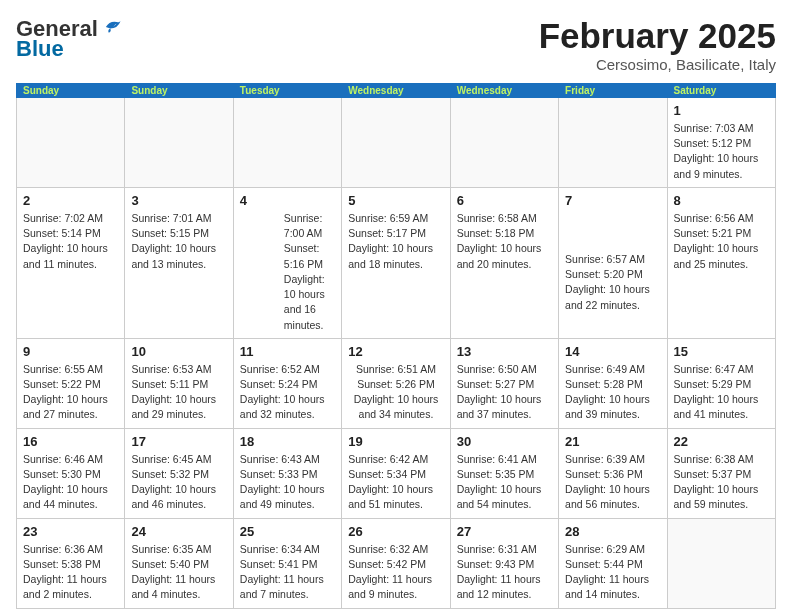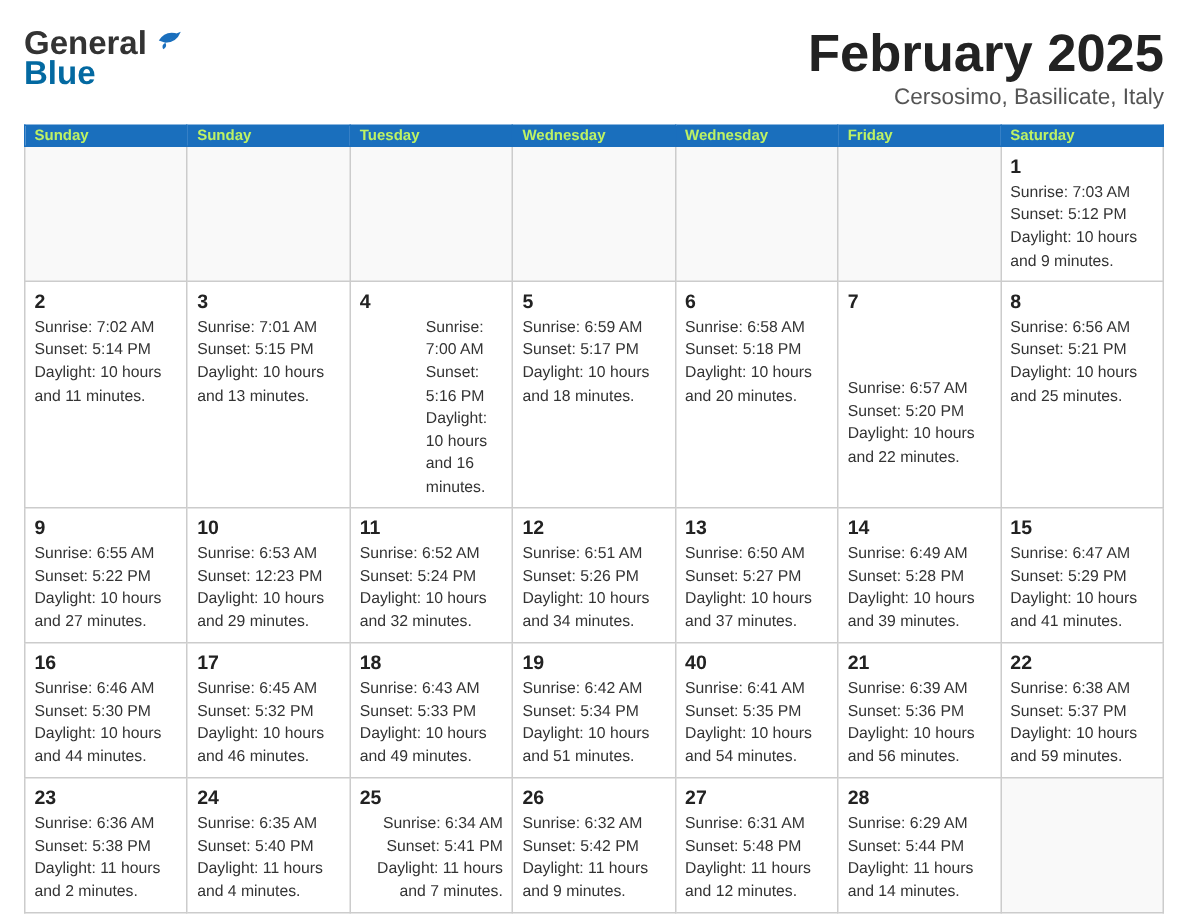--- a/index.html
+++ b/index.html
@@ -180,7 +180,7 @@
         <td>
           <span class="day-num">10</span>
           <div class="day-info" style="white-space: pre-line;">Sunrise: 6:53 AM
-Sunset: 12:23 PM
+Sunset: 5:11 PM
 Daylight: 10 hours
 and 29 minutes.</div>
         </td>

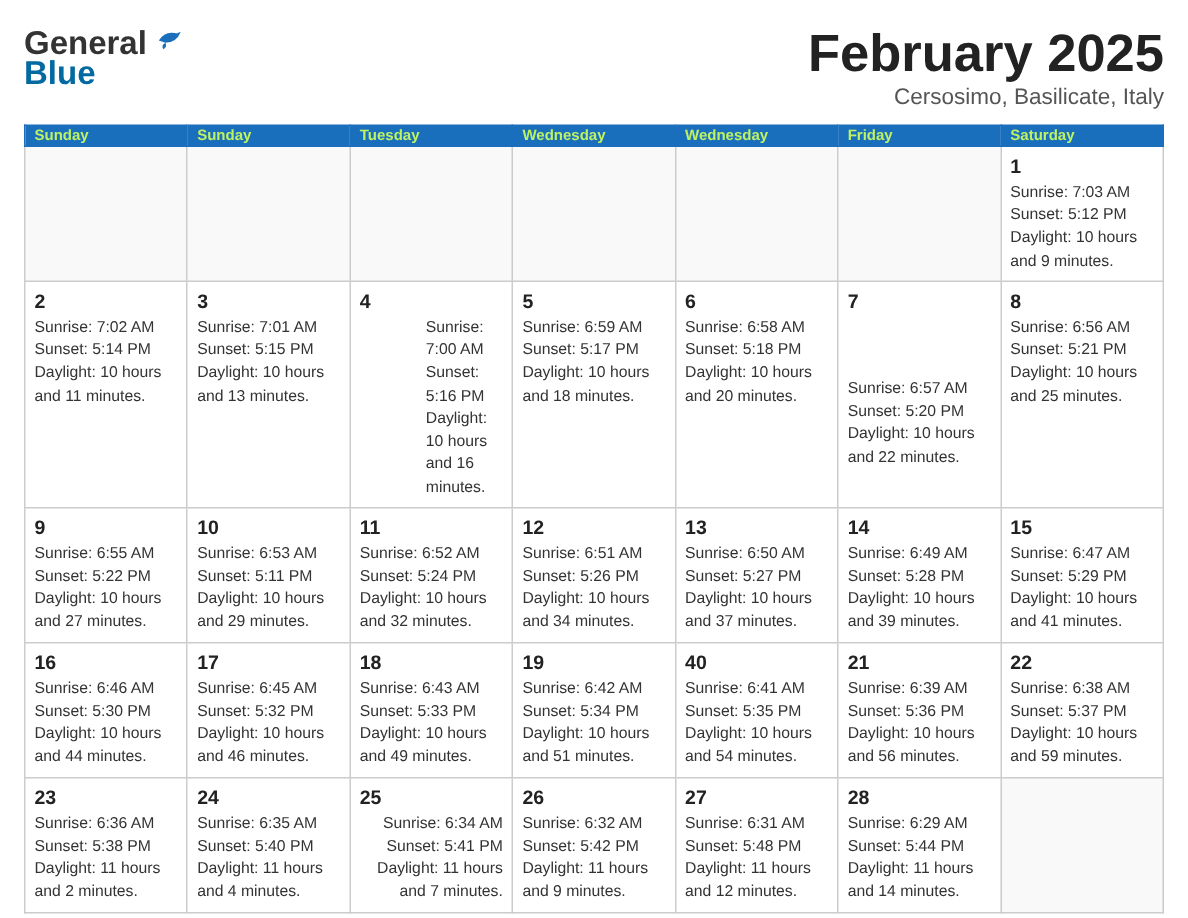--- a/index.html
+++ b/index.html
@@ -193,7 +193,7 @@
         </td>
         <td>
           <span class="day-num">12</span>
-          <div class="day-info" style="white-space: pre-line;">Sunrise: 6:51 AM
+          <div class="day-info" style="white-space: pre-line; text-align: center;">Sunrise: 6:51 AM
 Sunset: 5:26 PM
 Daylight: 10 hours
 and 34 minutes.</div>

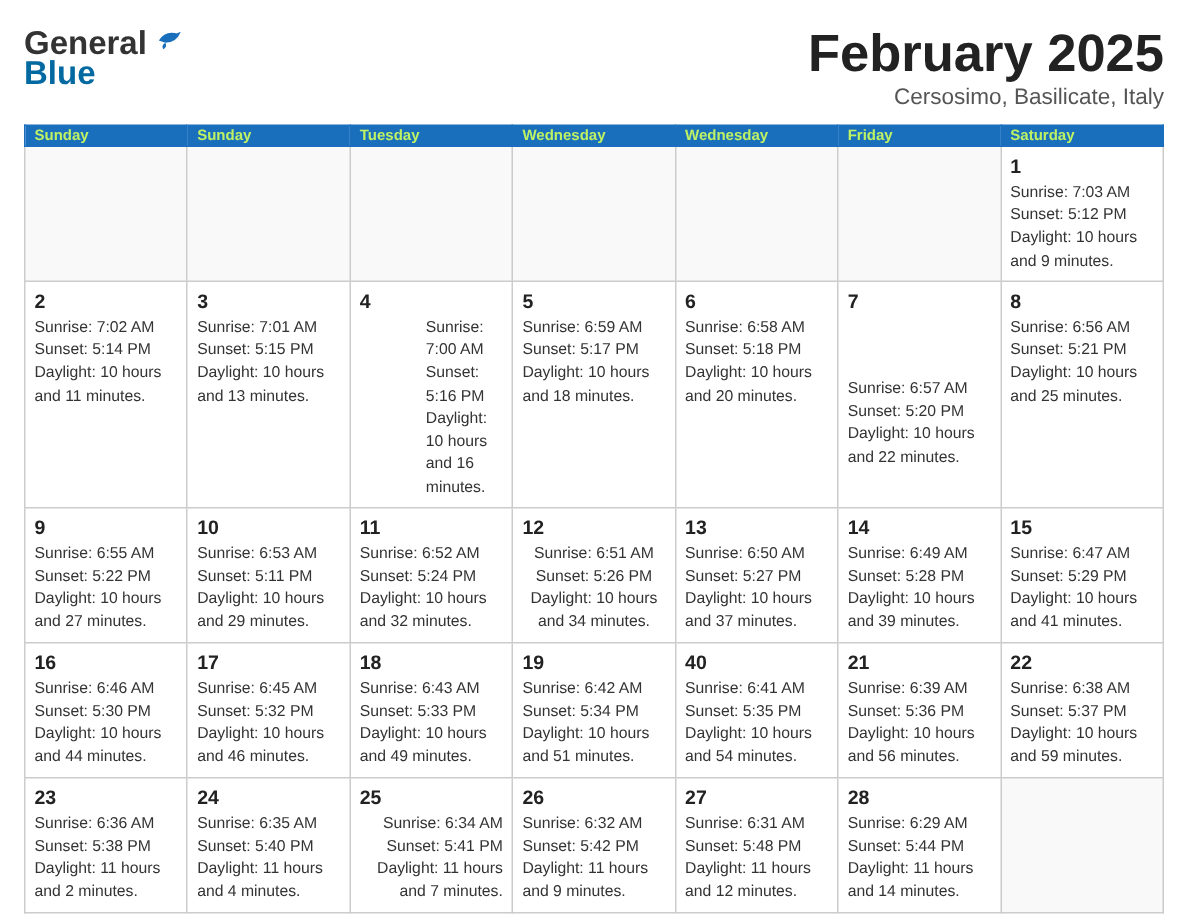--- a/index.html
+++ b/index.html
@@ -250,7 +250,7 @@
 and 51 minutes.</div>
         </td>
         <td>
-          <span class="day-num">40</span>
+          <span class="day-num">30</span>
           <div class="day-info" style="white-space: pre-line;">Sunrise: 6:41 AM
 Sunset: 5:35 PM
 Daylight: 10 hours

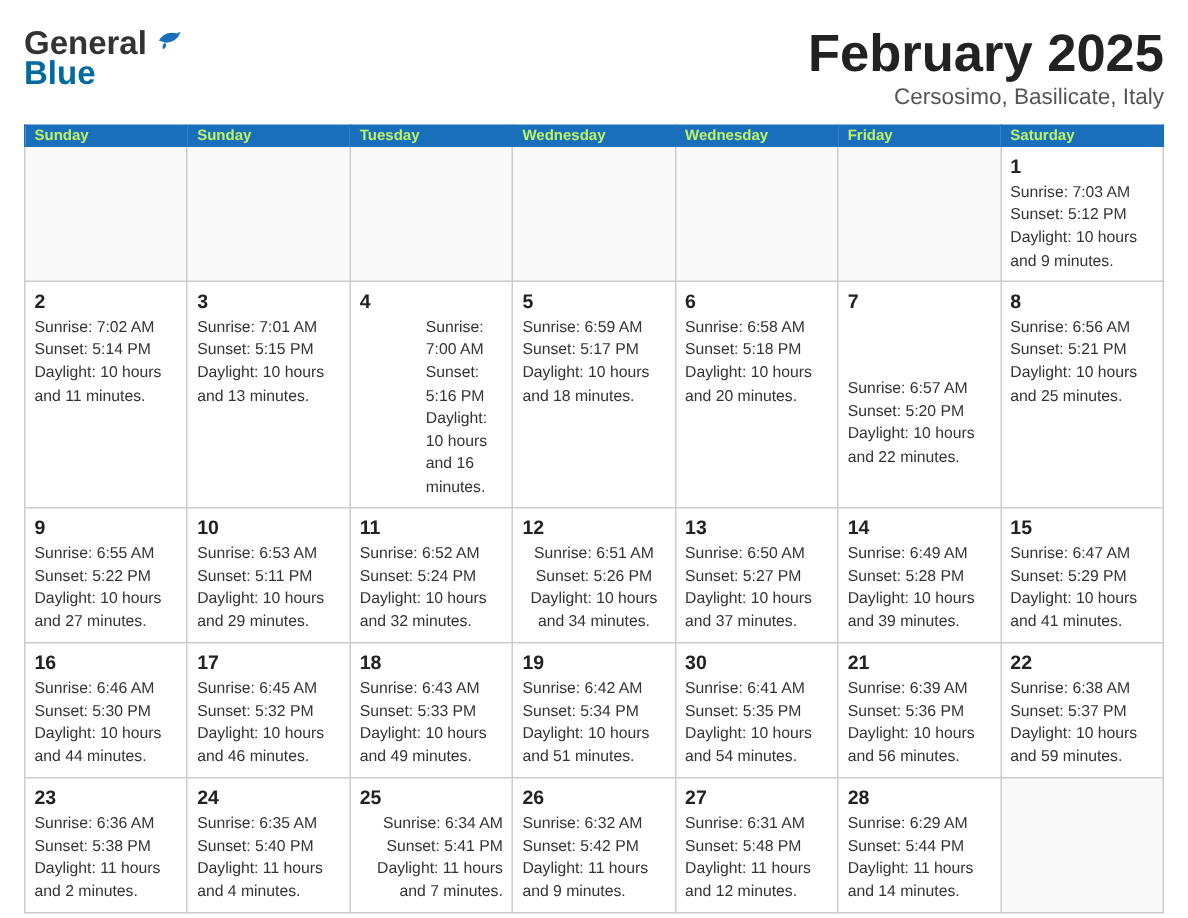--- a/index.html
+++ b/index.html
@@ -288,7 +288,7 @@
         </td>
         <td>
           <span class="day-num">25</span>
-          <div class="day-info" style="white-space: pre-line; text-align: right;">Sunrise: 6:34 AM
+          <div class="day-info" style="white-space: pre-line;">Sunrise: 6:34 AM
 Sunset: 5:41 PM
 Daylight: 11 hours
 and 7 minutes.</div>

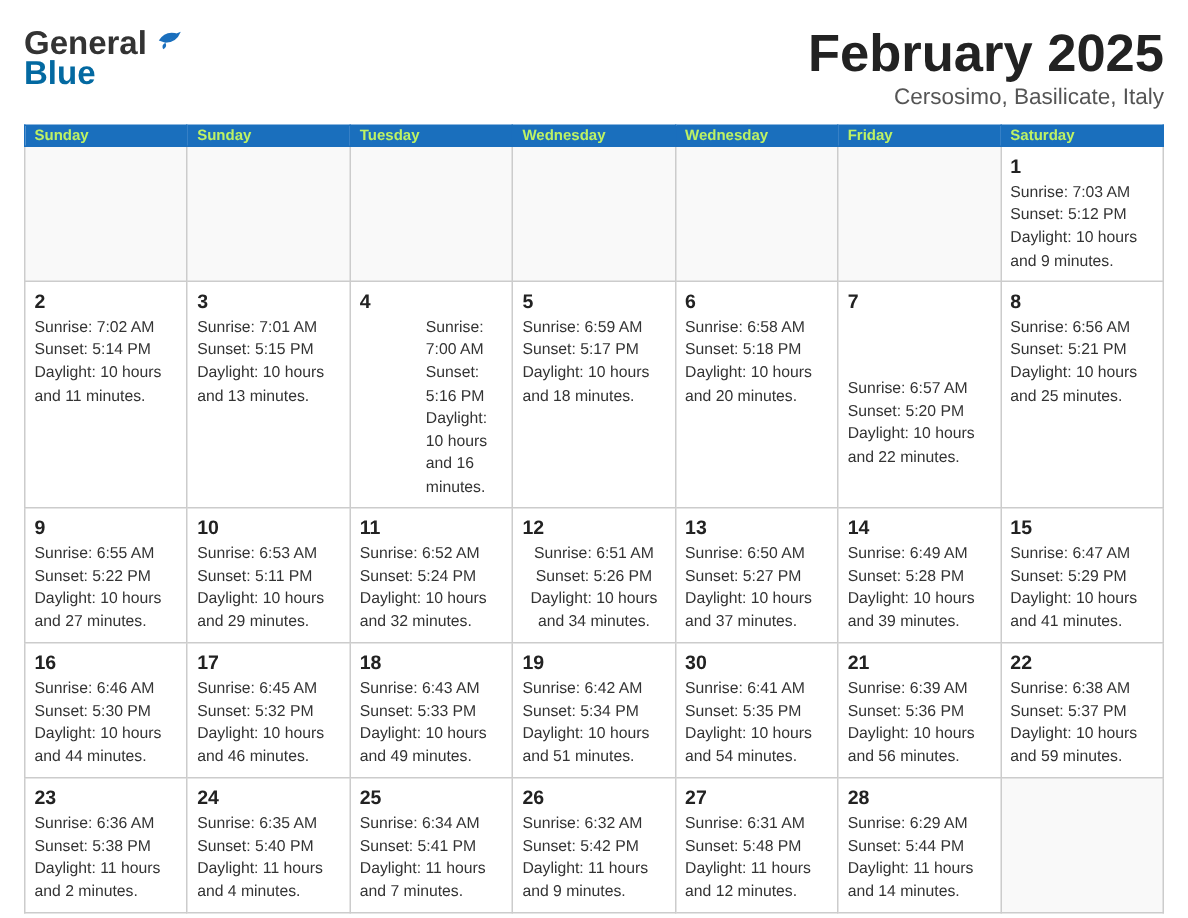--- a/index.html
+++ b/index.html
@@ -303,7 +303,7 @@
         <td>
           <span class="day-num">27</span>
           <div class="day-info" style="white-space: pre-line;">Sunrise: 6:31 AM
-Sunset: 5:48 PM
+Sunset: 9:43 PM
 Daylight: 11 hours
 and 12 minutes.</div>
         </td>

